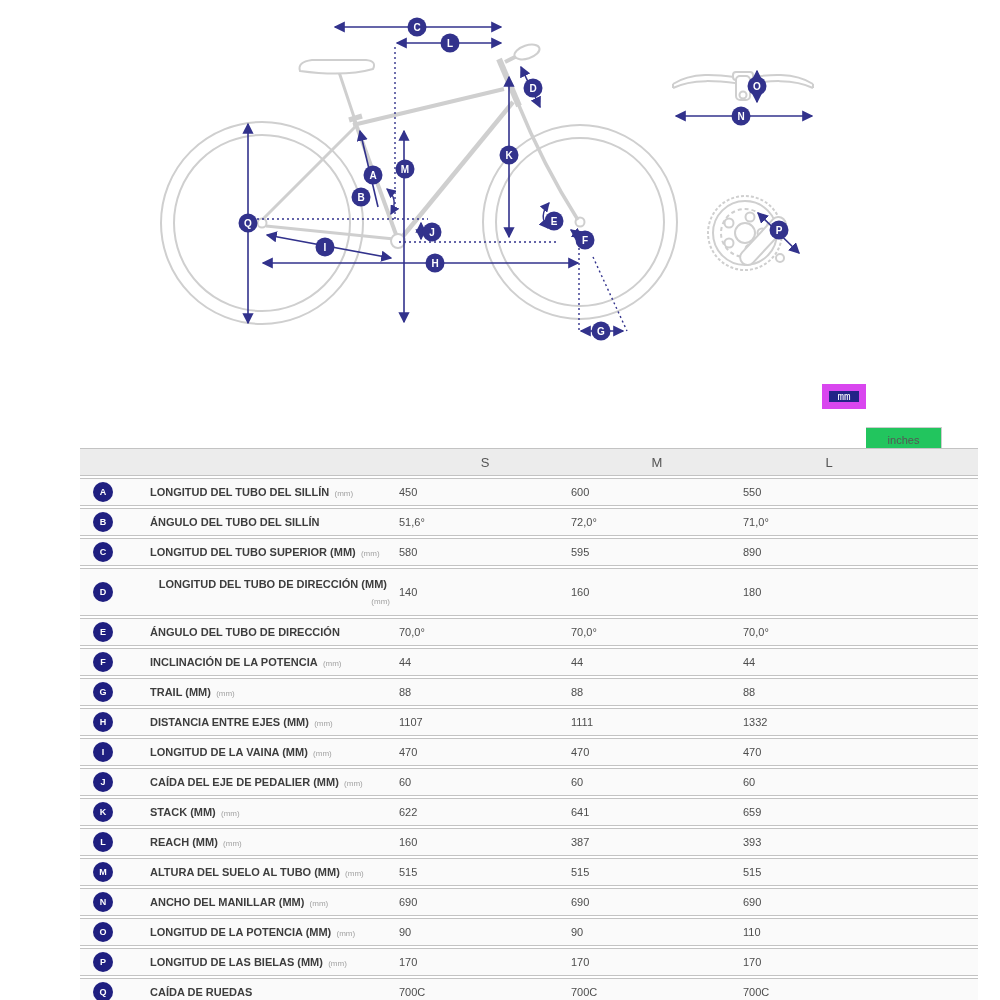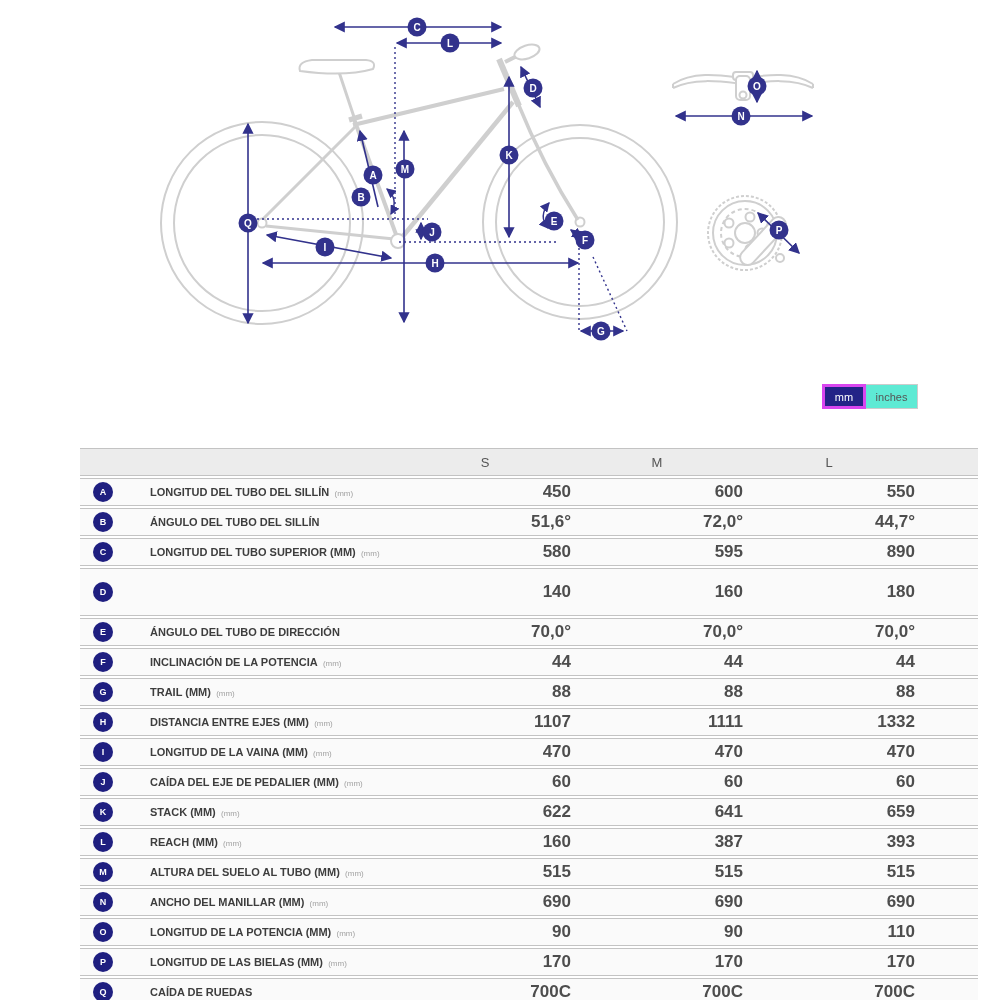--- a/index.html
+++ b/index.html
@@ -13,7 +13,7 @@
   .unit-toggle { position:absolute; left:822px; top:384px; display:flex; }
   .unit-btn { height:25px; display:flex; align-items:center; justify-content:center;
     font-size:11px; cursor:pointer; }
-  .unit-btn.mm { width:44px; background:#232387; color:#ffffff; border:3px solid #d946ef; }
+  .unit-btn.mm { width:44px; background:#232387; color:#ffffff; border:7px solid #d946ef;font-family:Liberation Mono, monospace; }
   .unit-btn.inches { width:52px; background:#5eead4; color:#555555; border:1px solid #cccccc; border-left:none; }
 
   

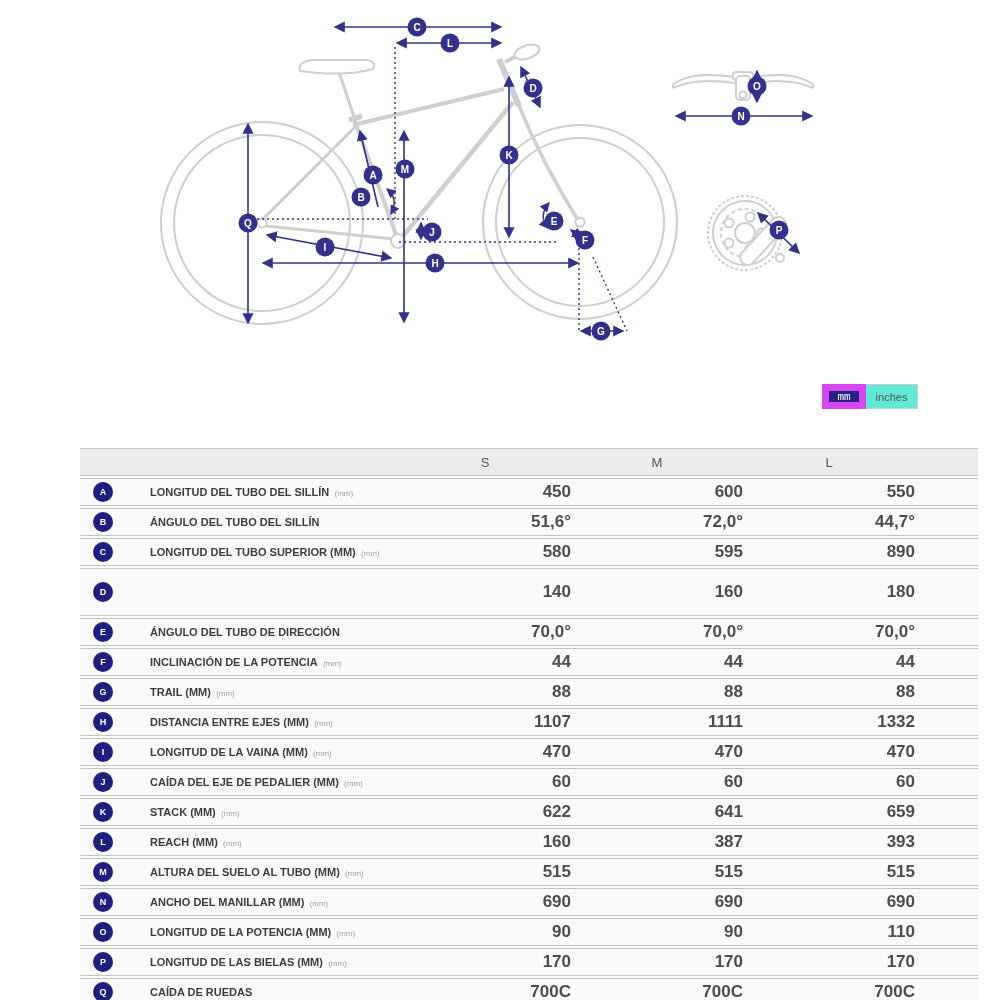--- a/index.html
+++ b/index.html
@@ -14,7 +14,7 @@
   .unit-btn { height:25px; display:flex; align-items:center; justify-content:center;
     font-size:11px; cursor:pointer; }
   .unit-btn.mm { width:44px; background:#232387; color:#ffffff; border:7px solid #d946ef;font-family:Liberation Mono, monospace; }
-  .unit-btn.inches { width:52px; background:#5eead4; color:#555555; border:1px solid #cccccc; border-left:none; }
+  .unit-btn.inches { width:76px; background:#22c55e; color:#555555; border:1px solid #cccccc; border-left:none;margin-top:43px; }
 
   
   .geo-table { position:absolute; left:80px; top:448px; width:898px; }

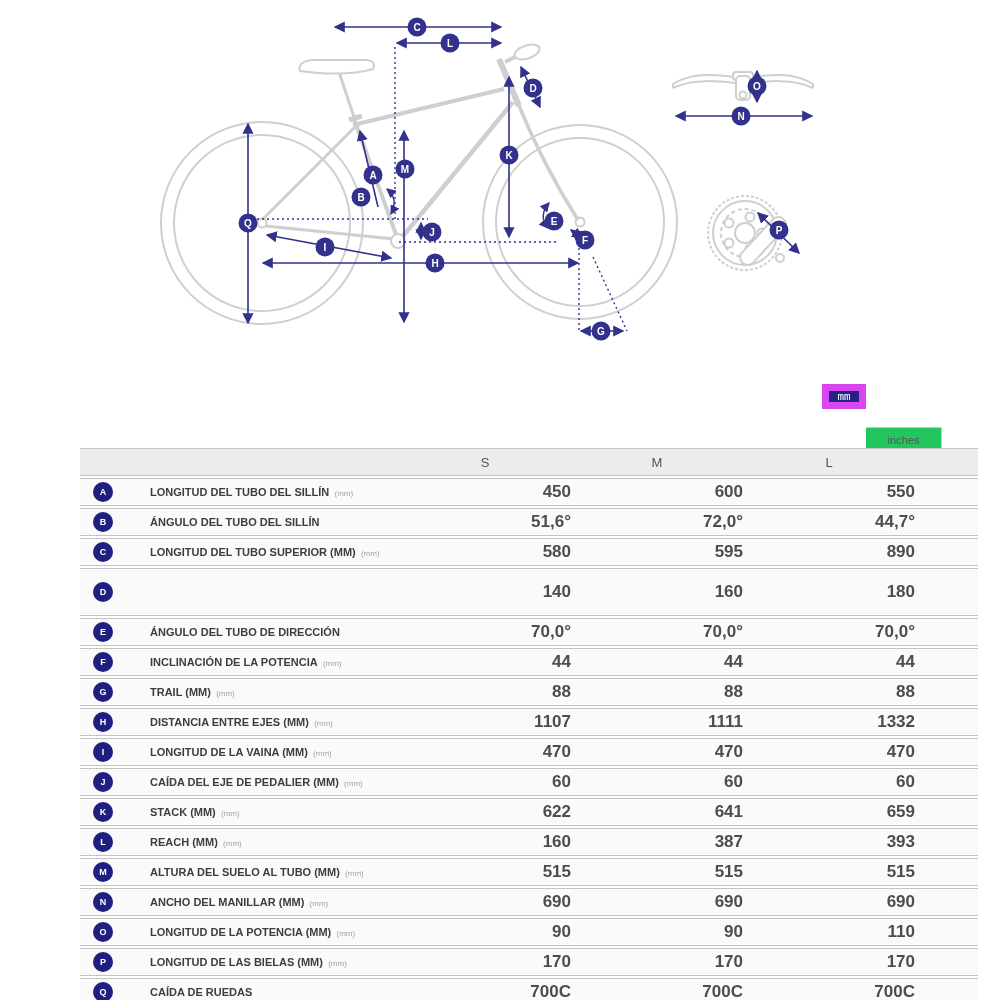--- a/index.html
+++ b/index.html
@@ -31,7 +31,7 @@
   .label-text { margin-left:37px; max-width:240px; font-size:11px; font-weight:bold;
     color:#3d3d3d; line-height:1.5;text-align:right; }
   .label-suffix { font-size:8px; font-weight:normal; color:#a2a2a2; margin-left:3px; }
-  .val-cell { text-align:right; font-size:17px; color:#4d4d4d;font-weight:bold; }
+  .val-cell { text-align:left; font-size:11px; color:#4d4d4d; }
 
   svg text.mletter { font-family:"Liberation Sans", sans-serif; font-size:10px; font-weight:bold;
     fill:#ffffff; text-anchor:middle; }

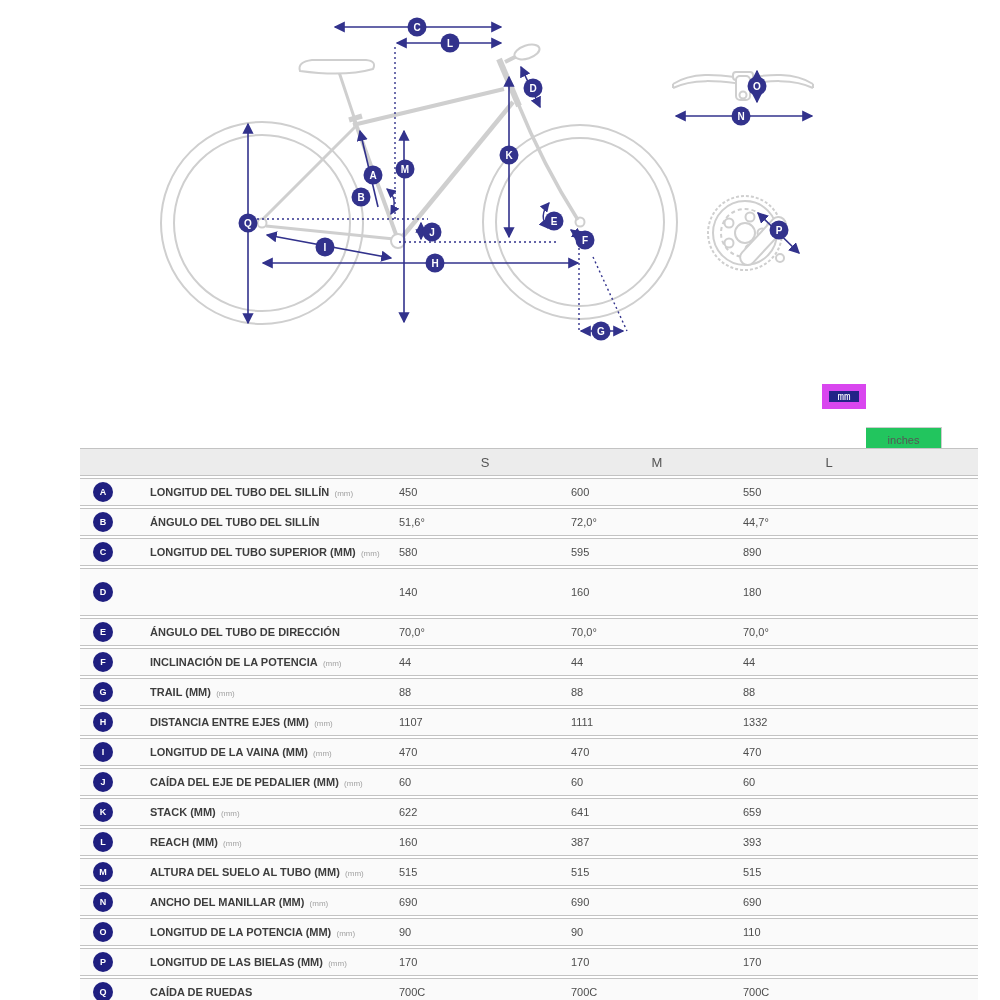--- a/index.html
+++ b/index.html
@@ -231,7 +231,7 @@
     </div>
     <div class="val-cell">51,6°</div>
     <div class="val-cell">72,0°</div>
-    <div class="val-cell">44,7°</div>
+    <div class="val-cell">71,0°</div>
     <div></div>
   </div>
 

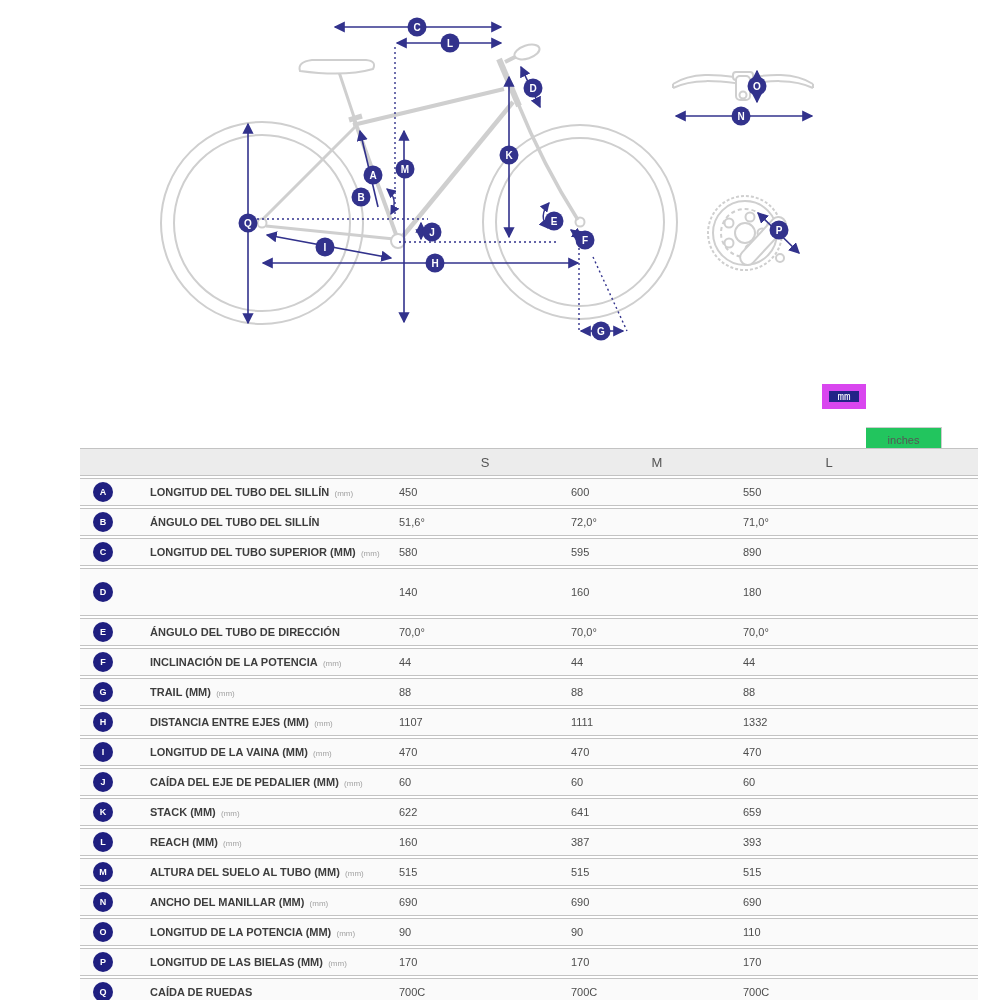--- a/index.html
+++ b/index.html
@@ -253,6 +253,7 @@
       <span class="badge">
             <span>D</span>
           </span>
+      <span class="label-text"><span>LONGITUD DEL TUBO DE DIRECCIÓN (MM)</span><span class="label-suffix"> (mm)</span></span>
     </div>
     <div class="val-cell">140</div>
     <div class="val-cell">160</div>

